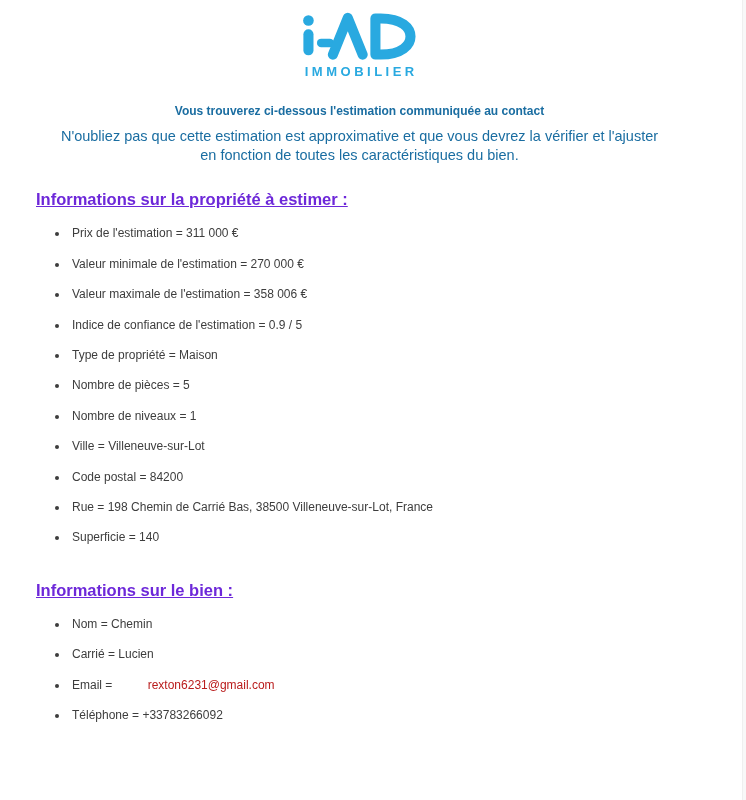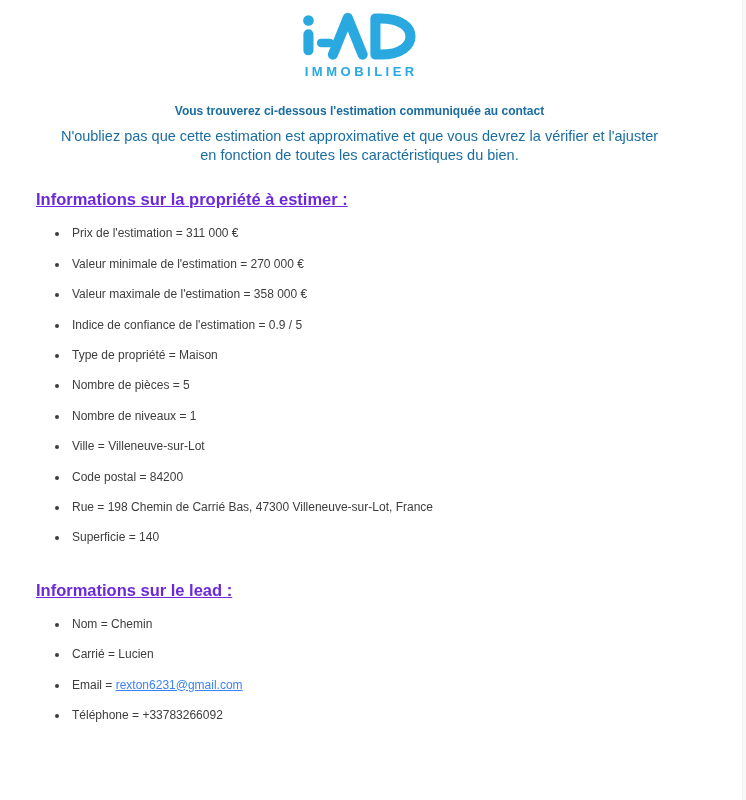--- a/index.html
+++ b/index.html
@@ -135,7 +135,7 @@
 
       <li><span>Valeur minimale de l'estimation = 270 000 €</span></li>
 
-      <li><span>Valeur maximale de l'estimation = 358 000 €</span></li>
+      <li><span>Valeur maximale de l'estimation = 358 006 €</span></li>
 
       <li><span>Indice de confiance de l'estimation = 0.9 / 5</span></li>
 

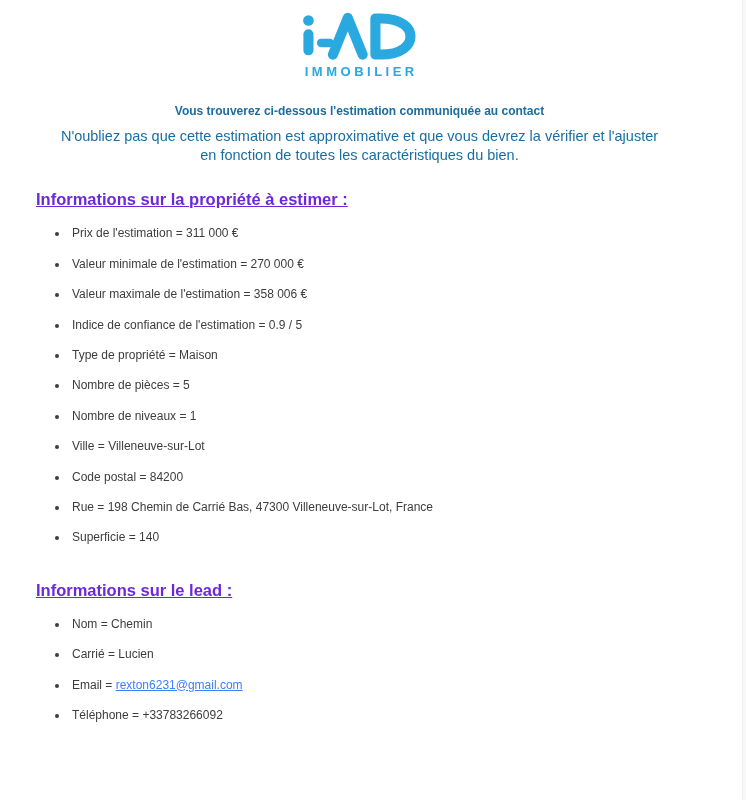--- a/index.html
+++ b/index.html
@@ -149,7 +149,7 @@
 
       <li><span>Code postal = 84200</span></li>
 
-      <li><span>Rue = 198 Chemin de Carrié Bas, 47300 Villeneuve-sur-Lot, France</span></li>
+      <li><span>Rue = 198 Chemin de Carrié Bas, 38500 Villeneuve-sur-Lot, France</span></li>
 
       <li><span>Superficie = 140</span></li>
     </ul>

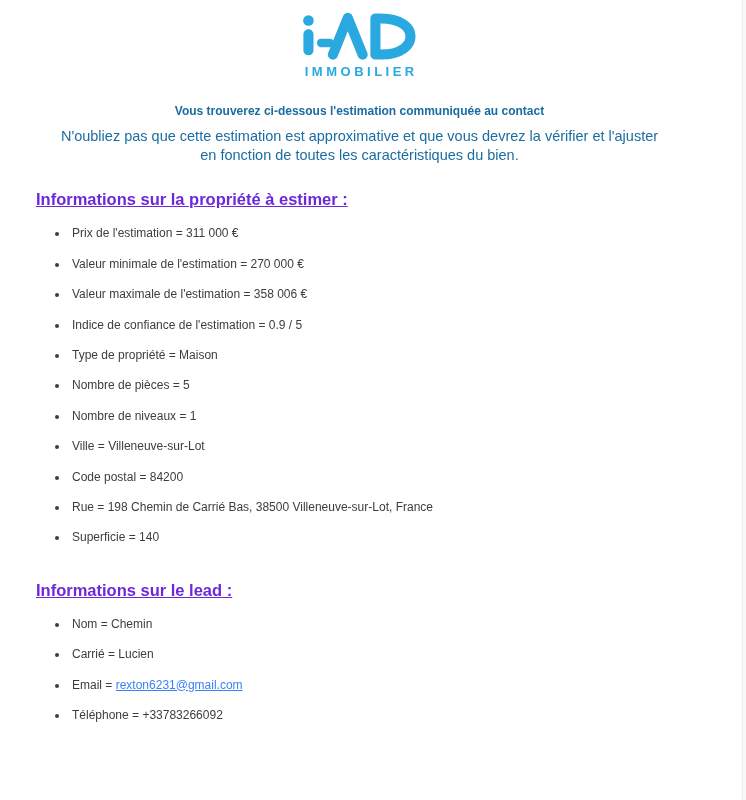--- a/index.html
+++ b/index.html
@@ -154,7 +154,7 @@
       <li><span>Superficie = 140</span></li>
     </ul>
 
-  <div class="section-heading second">Informations sur le lead :</div>
+  <div class="section-heading second">Informations sur le bien :</div>
   <ul class="items">
 
       <li><span>Nom = Chemin</span></li>

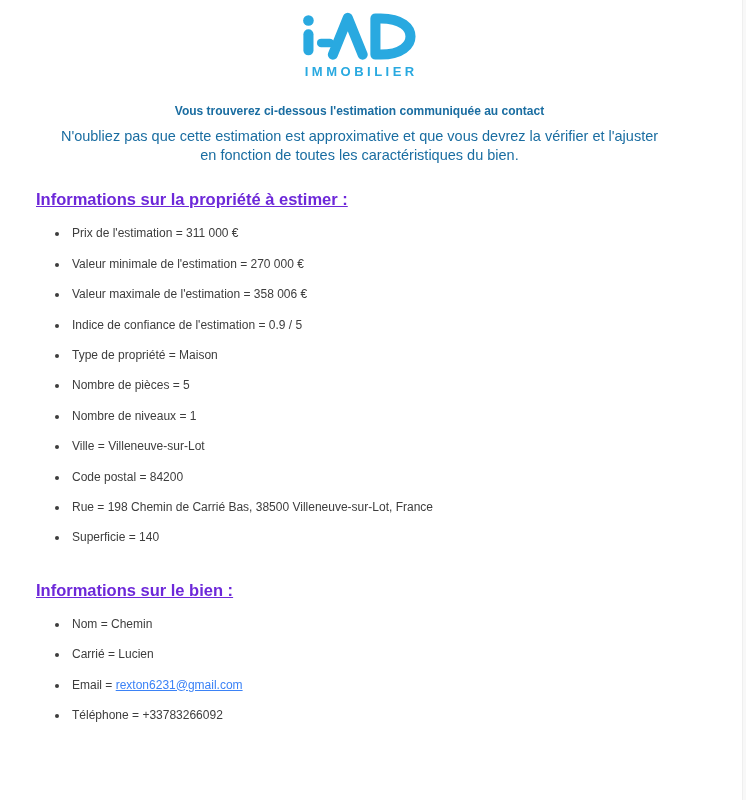--- a/index.html
+++ b/index.html
@@ -93,9 +93,9 @@
     padding-left: 3px;
   }
   a.email-link {
-    color: #3b82f6;
-    text-decoration: underline;
+    color: #b91c1c;
     cursor: pointer;
+    margin-left: 32px;
   }
 </style>
 </head>

